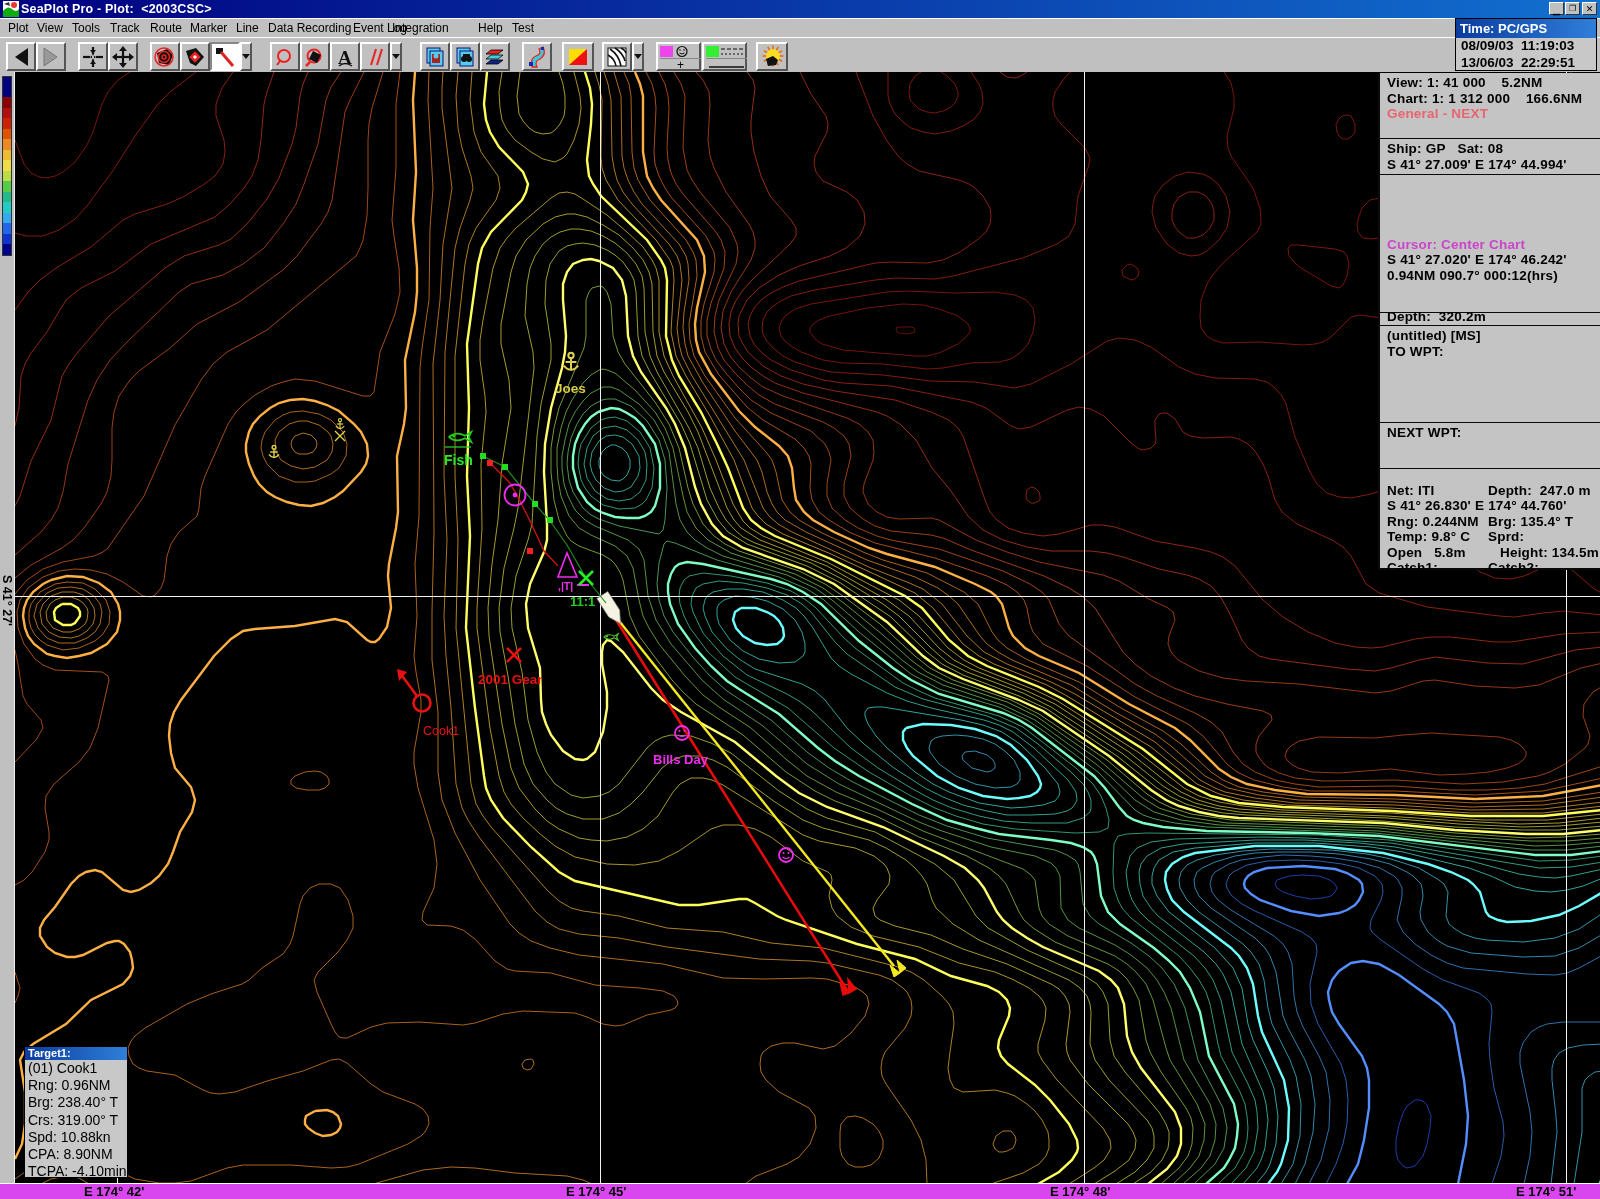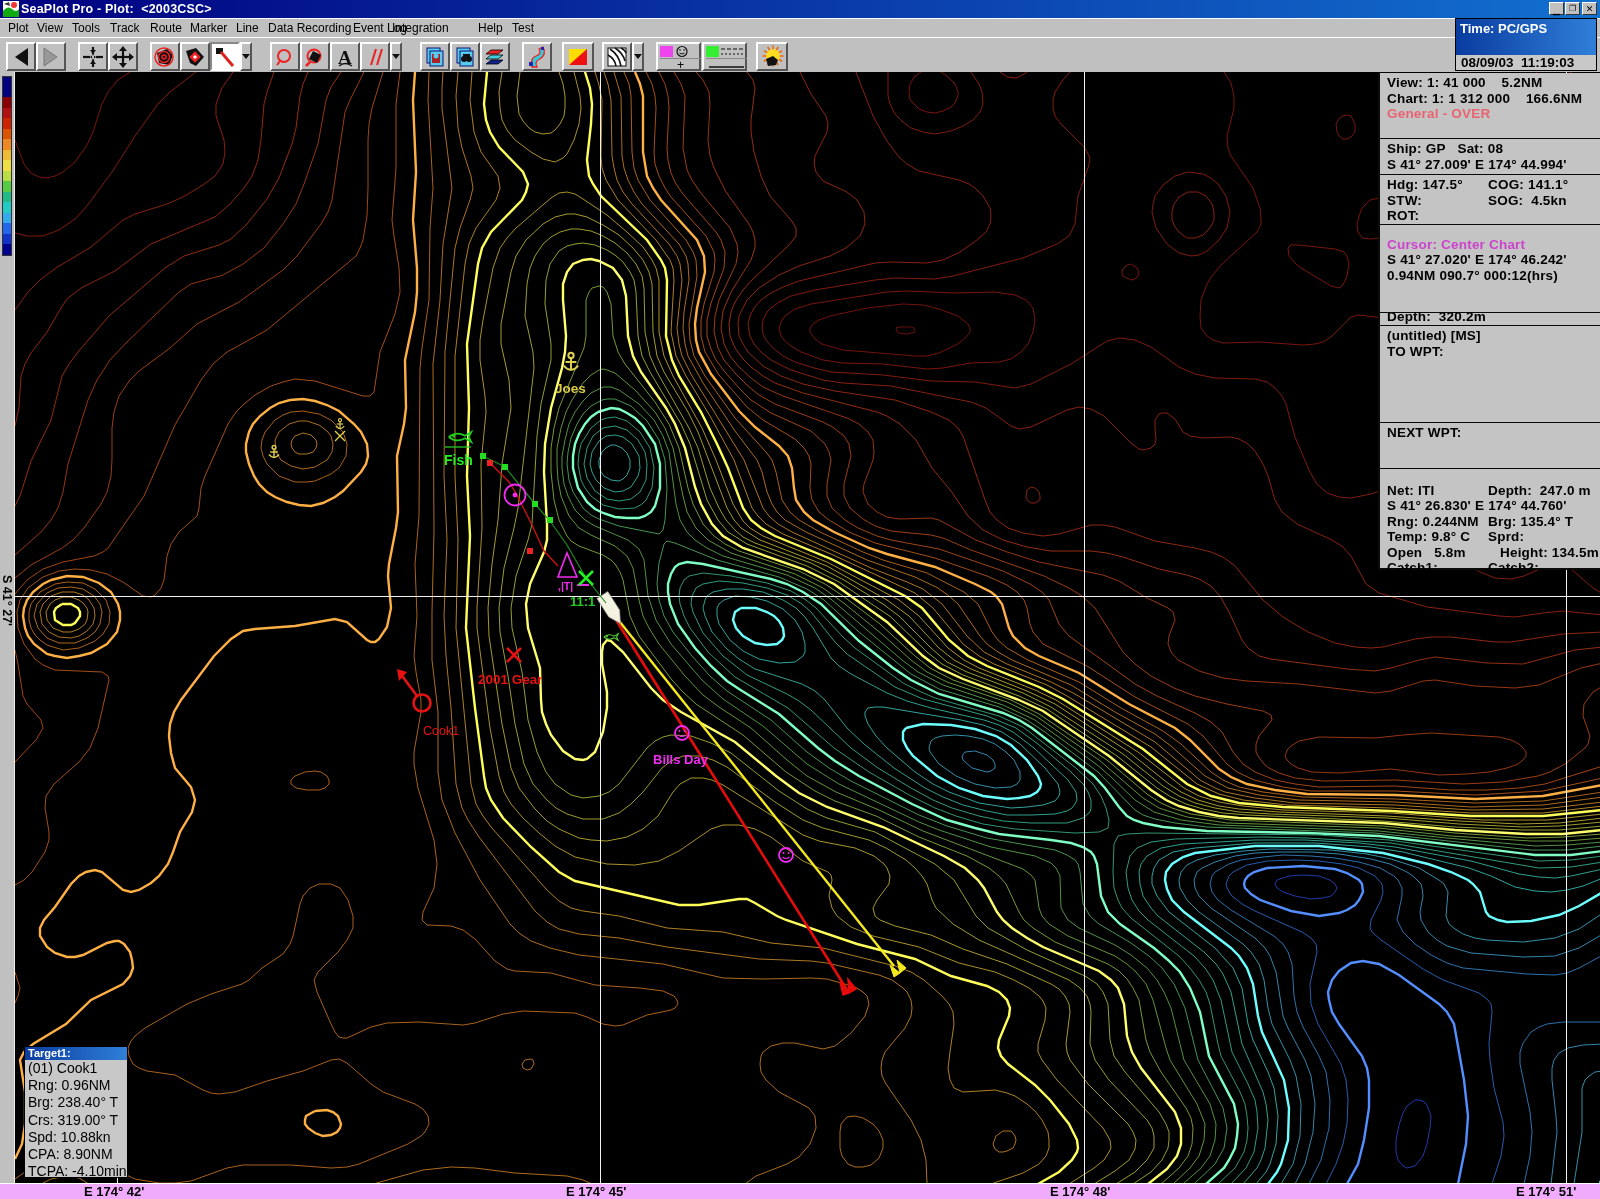--- a/index.html
+++ b/index.html
@@ -241,7 +241,7 @@
   </div>
 
 <div style="position:absolute;left:1455px;top:18px;width:142px;height:53px;border:1px solid #000;background:#c8c8c8">
- <div style="height:36px;background:linear-gradient(90deg,#0a3ca0,#2f7fd8);color:#fff;font-weight:bold;font-size:13px;line-height:19px;padding-left:4px">Time: PC/GPS</div>
+ <div style="height:19px;background:linear-gradient(90deg,#0a3ca0,#2f7fd8);color:#fff;font-weight:bold;font-size:13px;line-height:19px;padding-left:4px">Time: PC/GPS</div>
  <div style="font-size:13.5px;font-weight:bold;line-height:16.5px;padding-left:5px">08/09/03&nbsp; 11:19:03<br>13/06/03&nbsp; 22:29:51</div>
 </div>
 

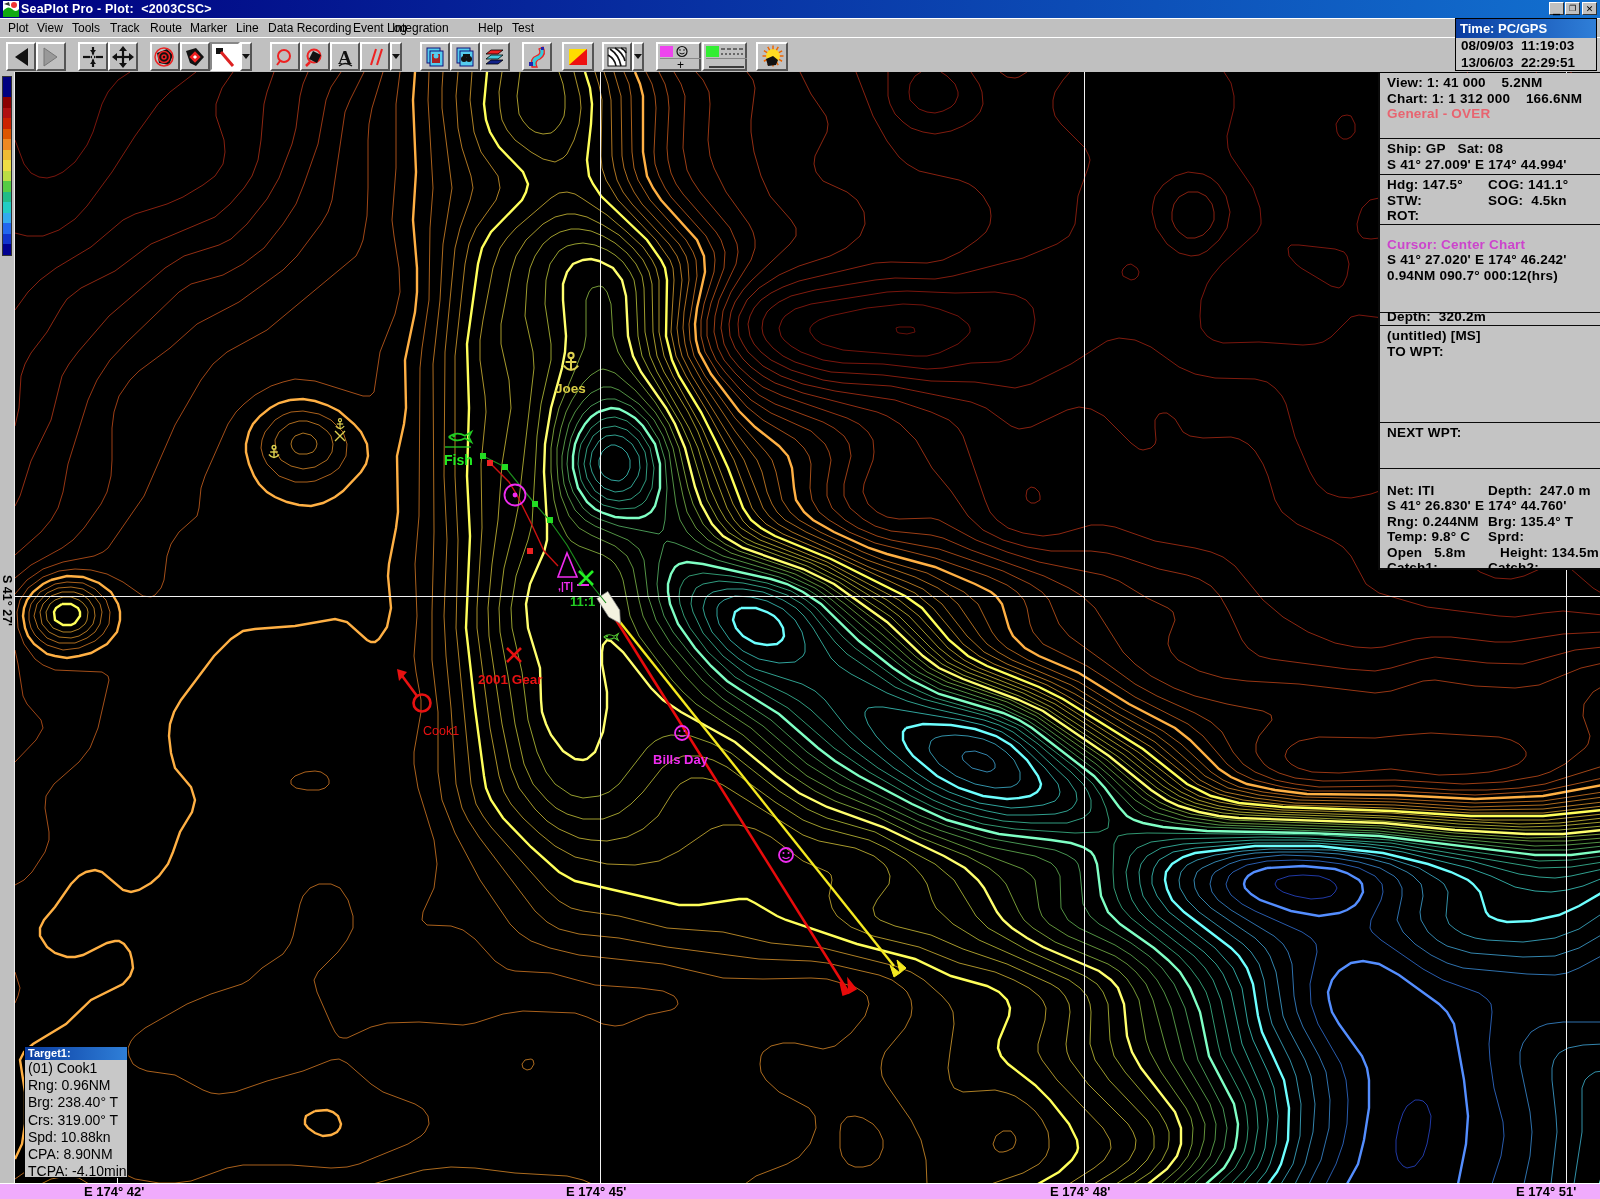--- a/index.html
+++ b/index.html
@@ -387,7 +387,7 @@
 <div style="position:absolute;left:0;top:0px;width:100%;height:66px;border-bottom:1.5px solid #0a0a0a;padding-top:2px">
       <div class="pl ">View: 1: 41 000&nbsp;&nbsp;&nbsp; 5.2NM</div>
       <div class="pl ">Chart: 1: 1 312 000&nbsp;&nbsp;&nbsp; 166.6NM</div>
-      <div class="pl gen">General - OVER</div>
+      <div class="pl gen">General - NEXT</div>
     </div>
     <div style="position:absolute;left:0;top:66px;width:100%;height:36px;border-bottom:1.5px solid #0a0a0a;padding-top:2px">
       <div class="pl ">Ship: GP&nbsp;&nbsp; Sat: 08</div>

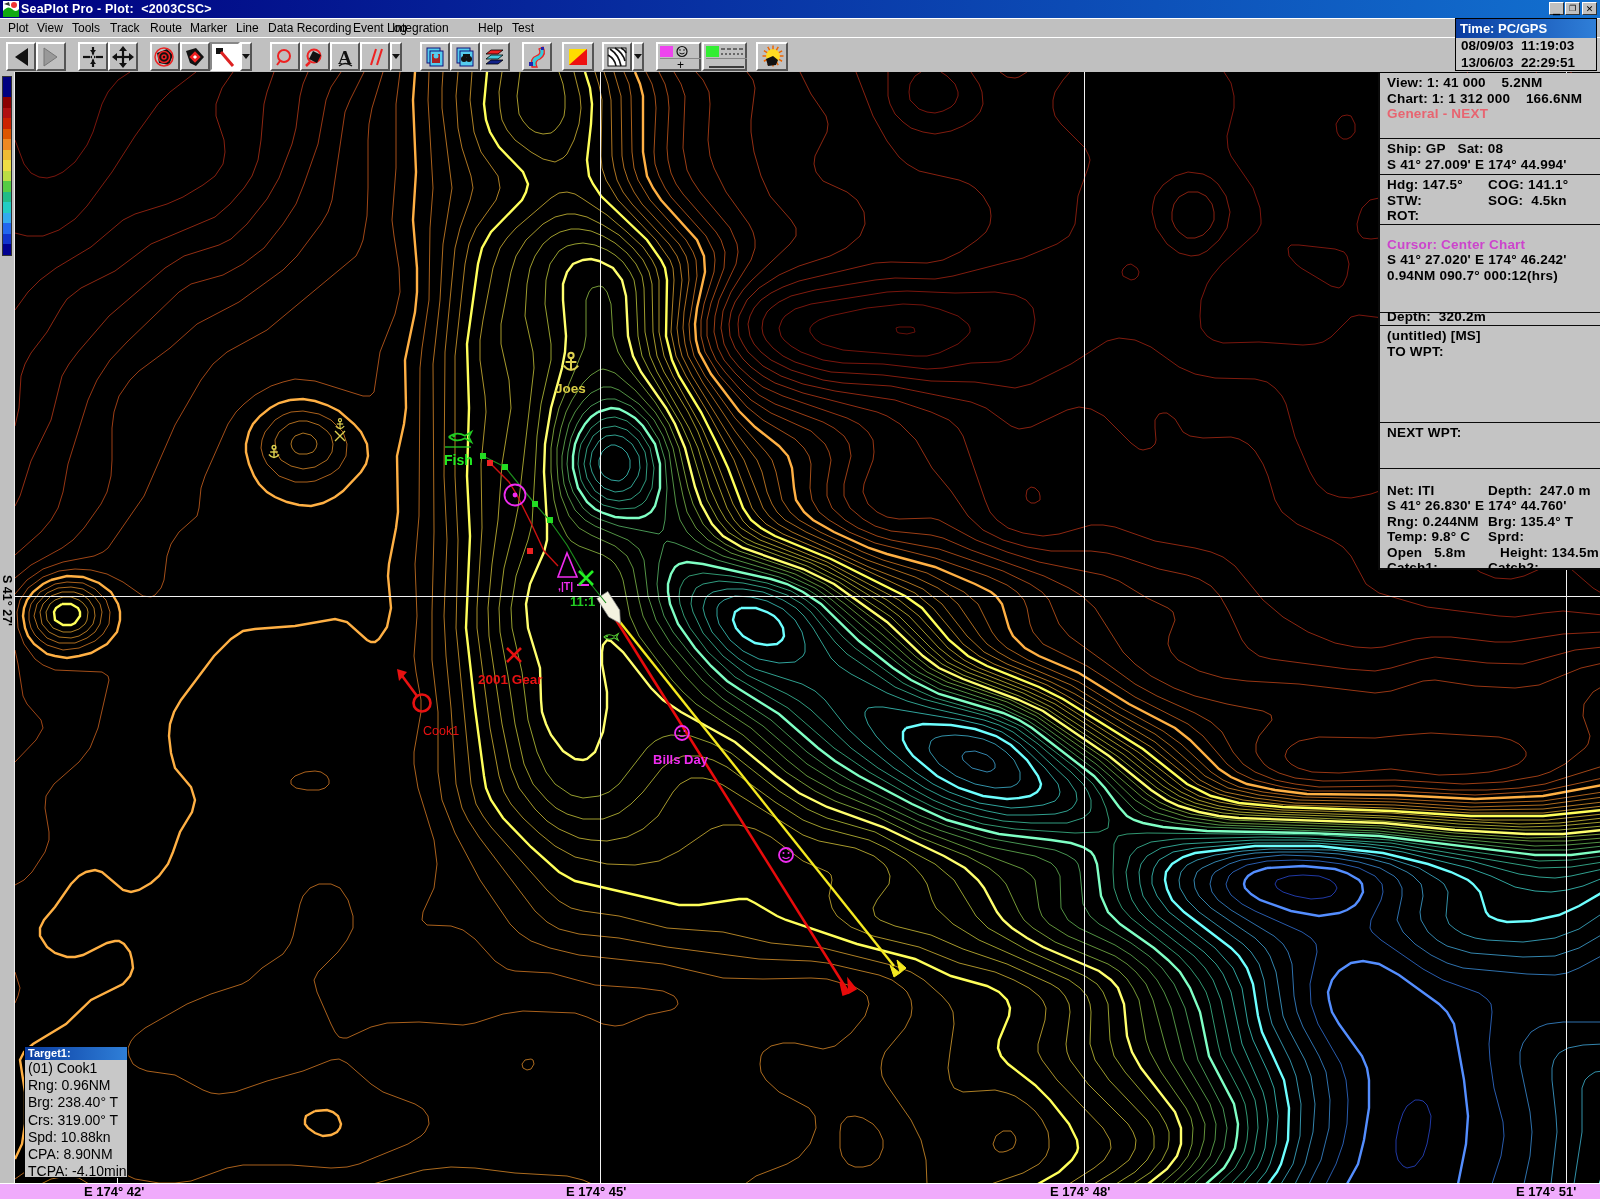--- a/index.html
+++ b/index.html
@@ -393,11 +393,6 @@
       <div class="pl ">Ship: GP&nbsp;&nbsp; Sat: 08</div>
       <div class="pl ">S 41° 27.009' E 174° 44.994'</div>
     </div>
-    <div style="position:absolute;left:0;top:102px;width:100%;height:49.5px;border-bottom:1.5px solid #0a0a0a;padding-top:2px">
-      <div class="pl "><span>Hdg: 147.5°</span><span style="position:absolute;left:108px">COG: 141.1°</span></div>
-      <div class="pl "><span>STW:</span><span style="position:absolute;left:108px">SOG:&nbsp; 4.5kn</span></div>
-      <div class="pl ">ROT:</div>
-    </div>
     <div style="position:absolute;left:0;top:151.5px;width:100%;height:88px;border-bottom:1.5px solid #0a0a0a;padding-top:12px">
       <div class="pl cur">Cursor: Center Chart</div>
       <div class="pl ">S 41° 27.020' E 174° 46.242'</div>

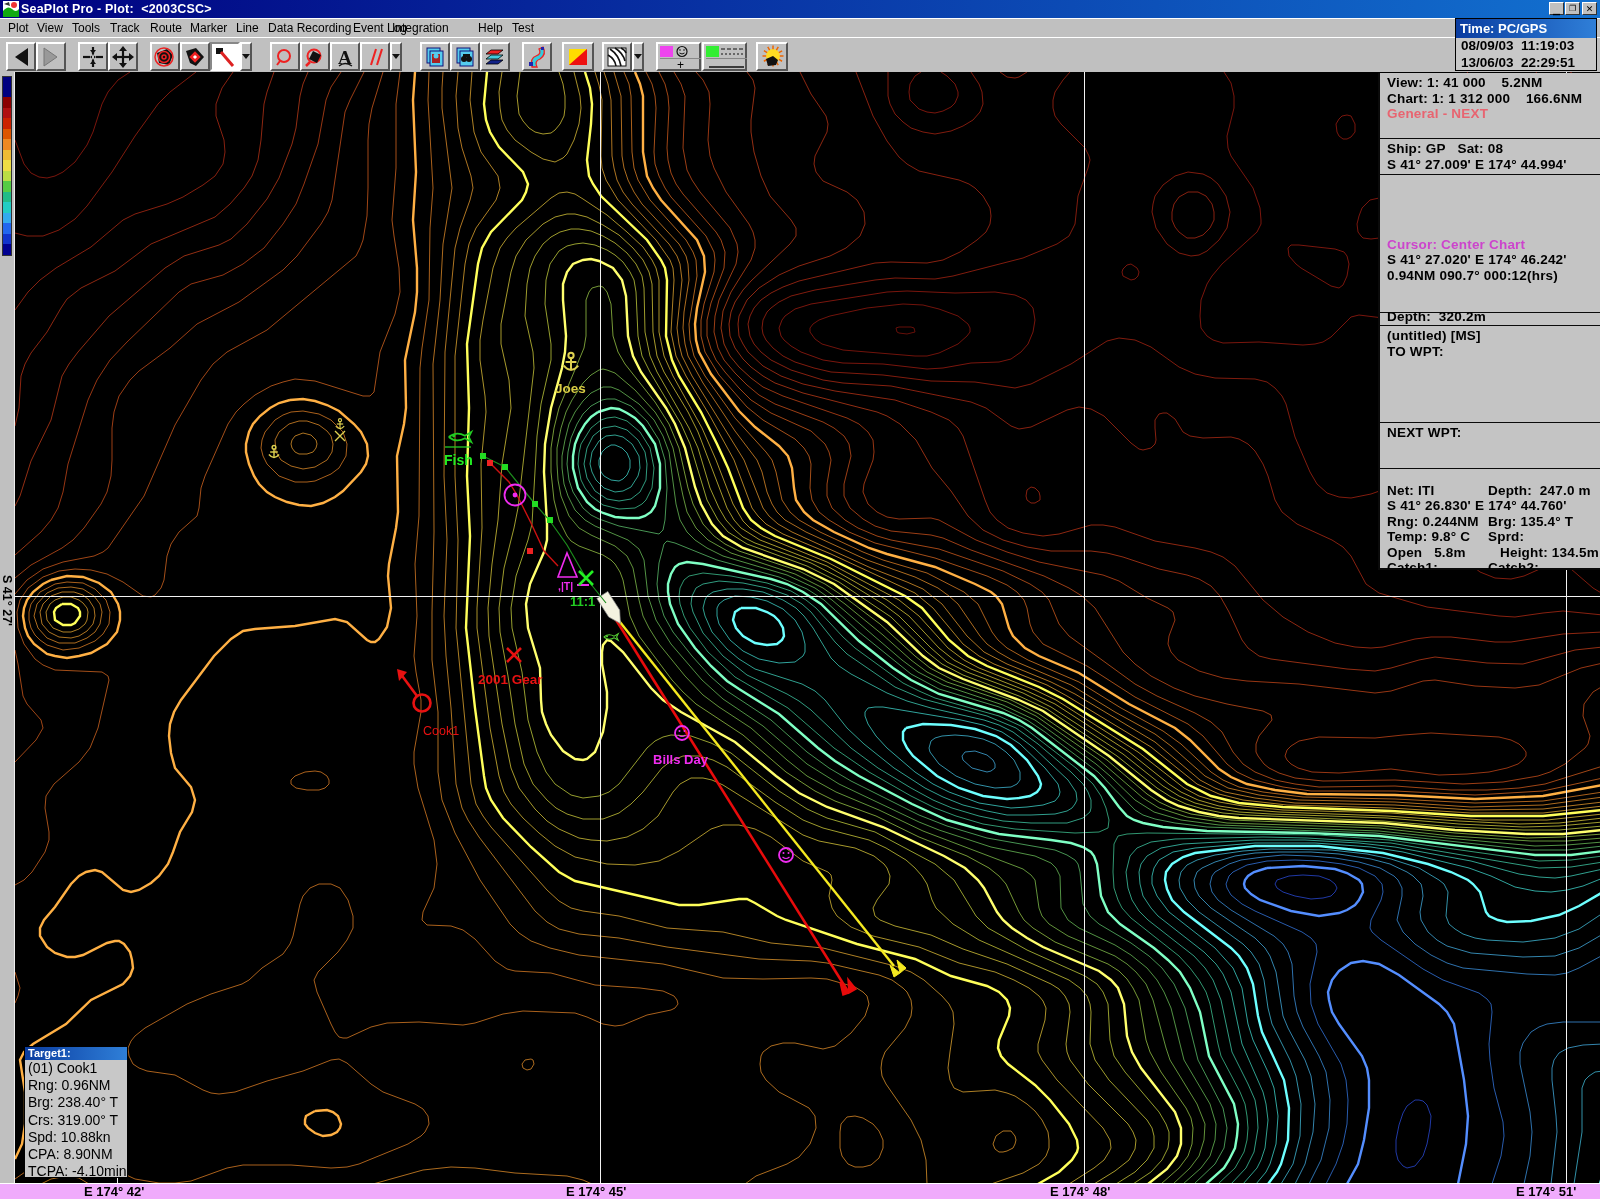--- a/index.html
+++ b/index.html
@@ -431,7 +431,7 @@
     </div>
 </div>
 
-<div style="position:absolute;left:0;top:1183px;width:1600px;height:16px;background:#f0abfc;border-top:1px solid #fff;font-size:13px;font-weight:bold">
+<div style="position:absolute;left:0;top:1183px;width:1600px;height:16px;background:#d946ef;border-top:1px solid #fff;font-size:13px;font-weight:bold">
  <span style="position:absolute;left:84px">E 174° 42'</span>
  <span style="position:absolute;left:566px">E 174° 45'</span>
  <span style="position:absolute;left:1050px">E 174° 48'</span>

